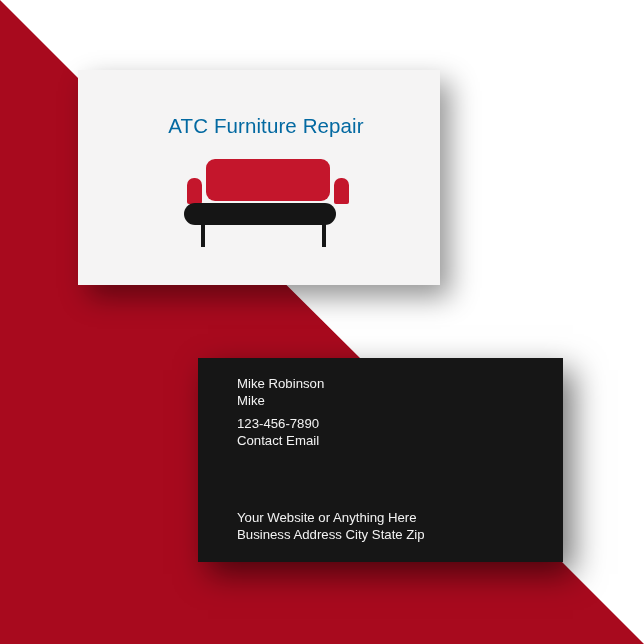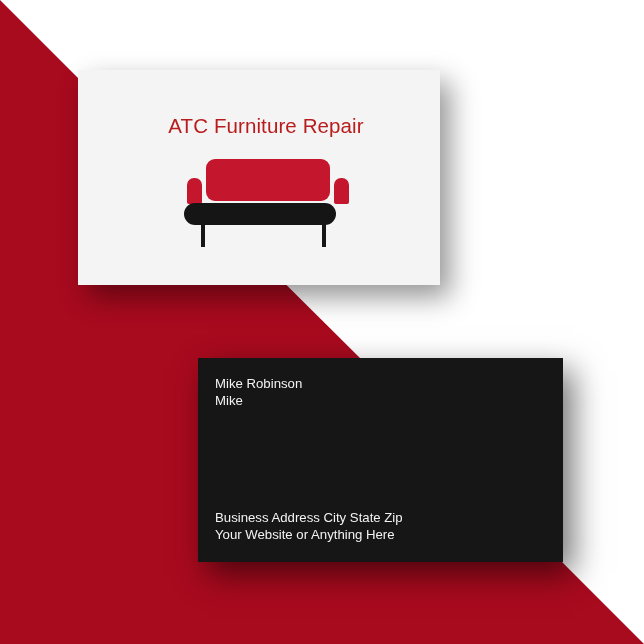--- a/index.html
+++ b/index.html
@@ -47,7 +47,7 @@
     text-align:center;
     font-size:20.5px;
     letter-spacing:0.1px;
-    color:#b91c1c;
+    color:#0369a1;
     font-weight:400;
     white-space:nowrap;
     padding-left:14px;

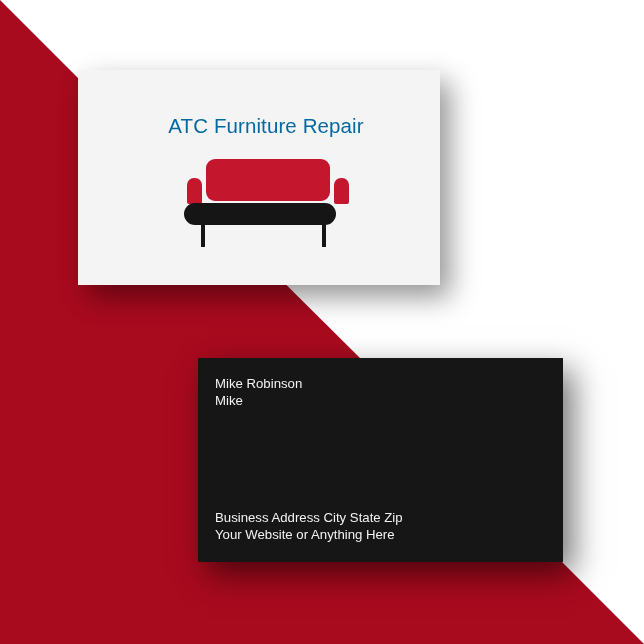--- a/index.html
+++ b/index.html
@@ -119,7 +119,7 @@
   .block-name{top:18px;}
   .block-contact{top:58px;}
   .block-address{top:152px;}
-  .back-line{display:block;}
+  .back-line{display:block;margin-left:22px;}
 </style>
 </head>
 <body>

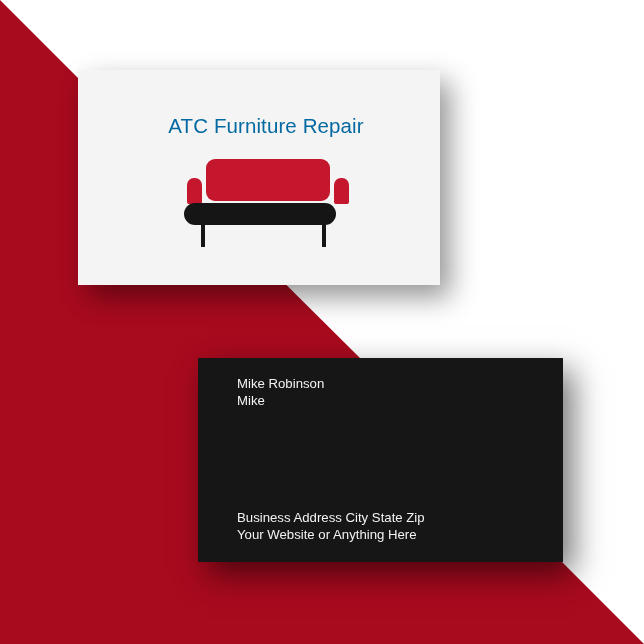--- a/index.html
+++ b/index.html
@@ -150,6 +150,10 @@
       <span class="back-line">Mike</span>
     </div>
 
+    <div class="back-block block-contact">
+      <span class="back-line">123-456-7890</span>
+      <span class="back-line">Contact Email</span>
+    </div>
 
     <div class="back-block block-address">
       <span class="back-line">Business Address City State Zip</span>

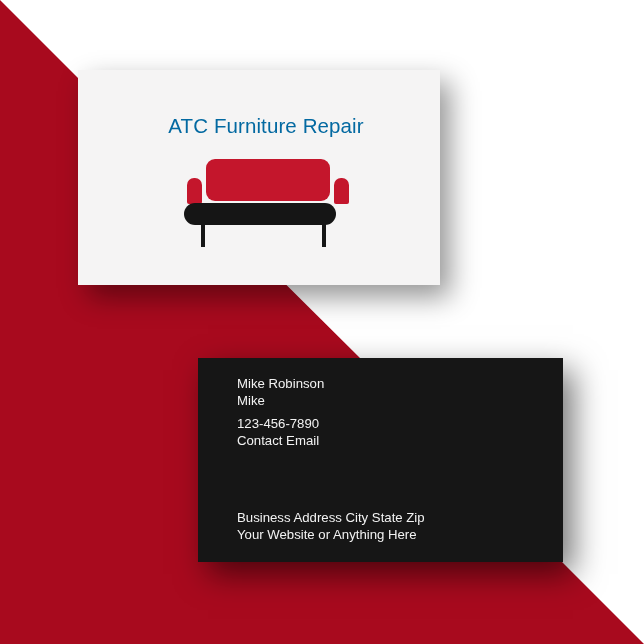--- a/index.html
+++ b/index.html
@@ -156,8 +156,8 @@
     </div>
 
     <div class="back-block block-address">
+      <span class="back-line">Your Website or Anything Here</span>
       <span class="back-line">Business Address City State Zip</span>
-      <span class="back-line">Your Website or Anything Here</span>
     </div>
 
   </div>

